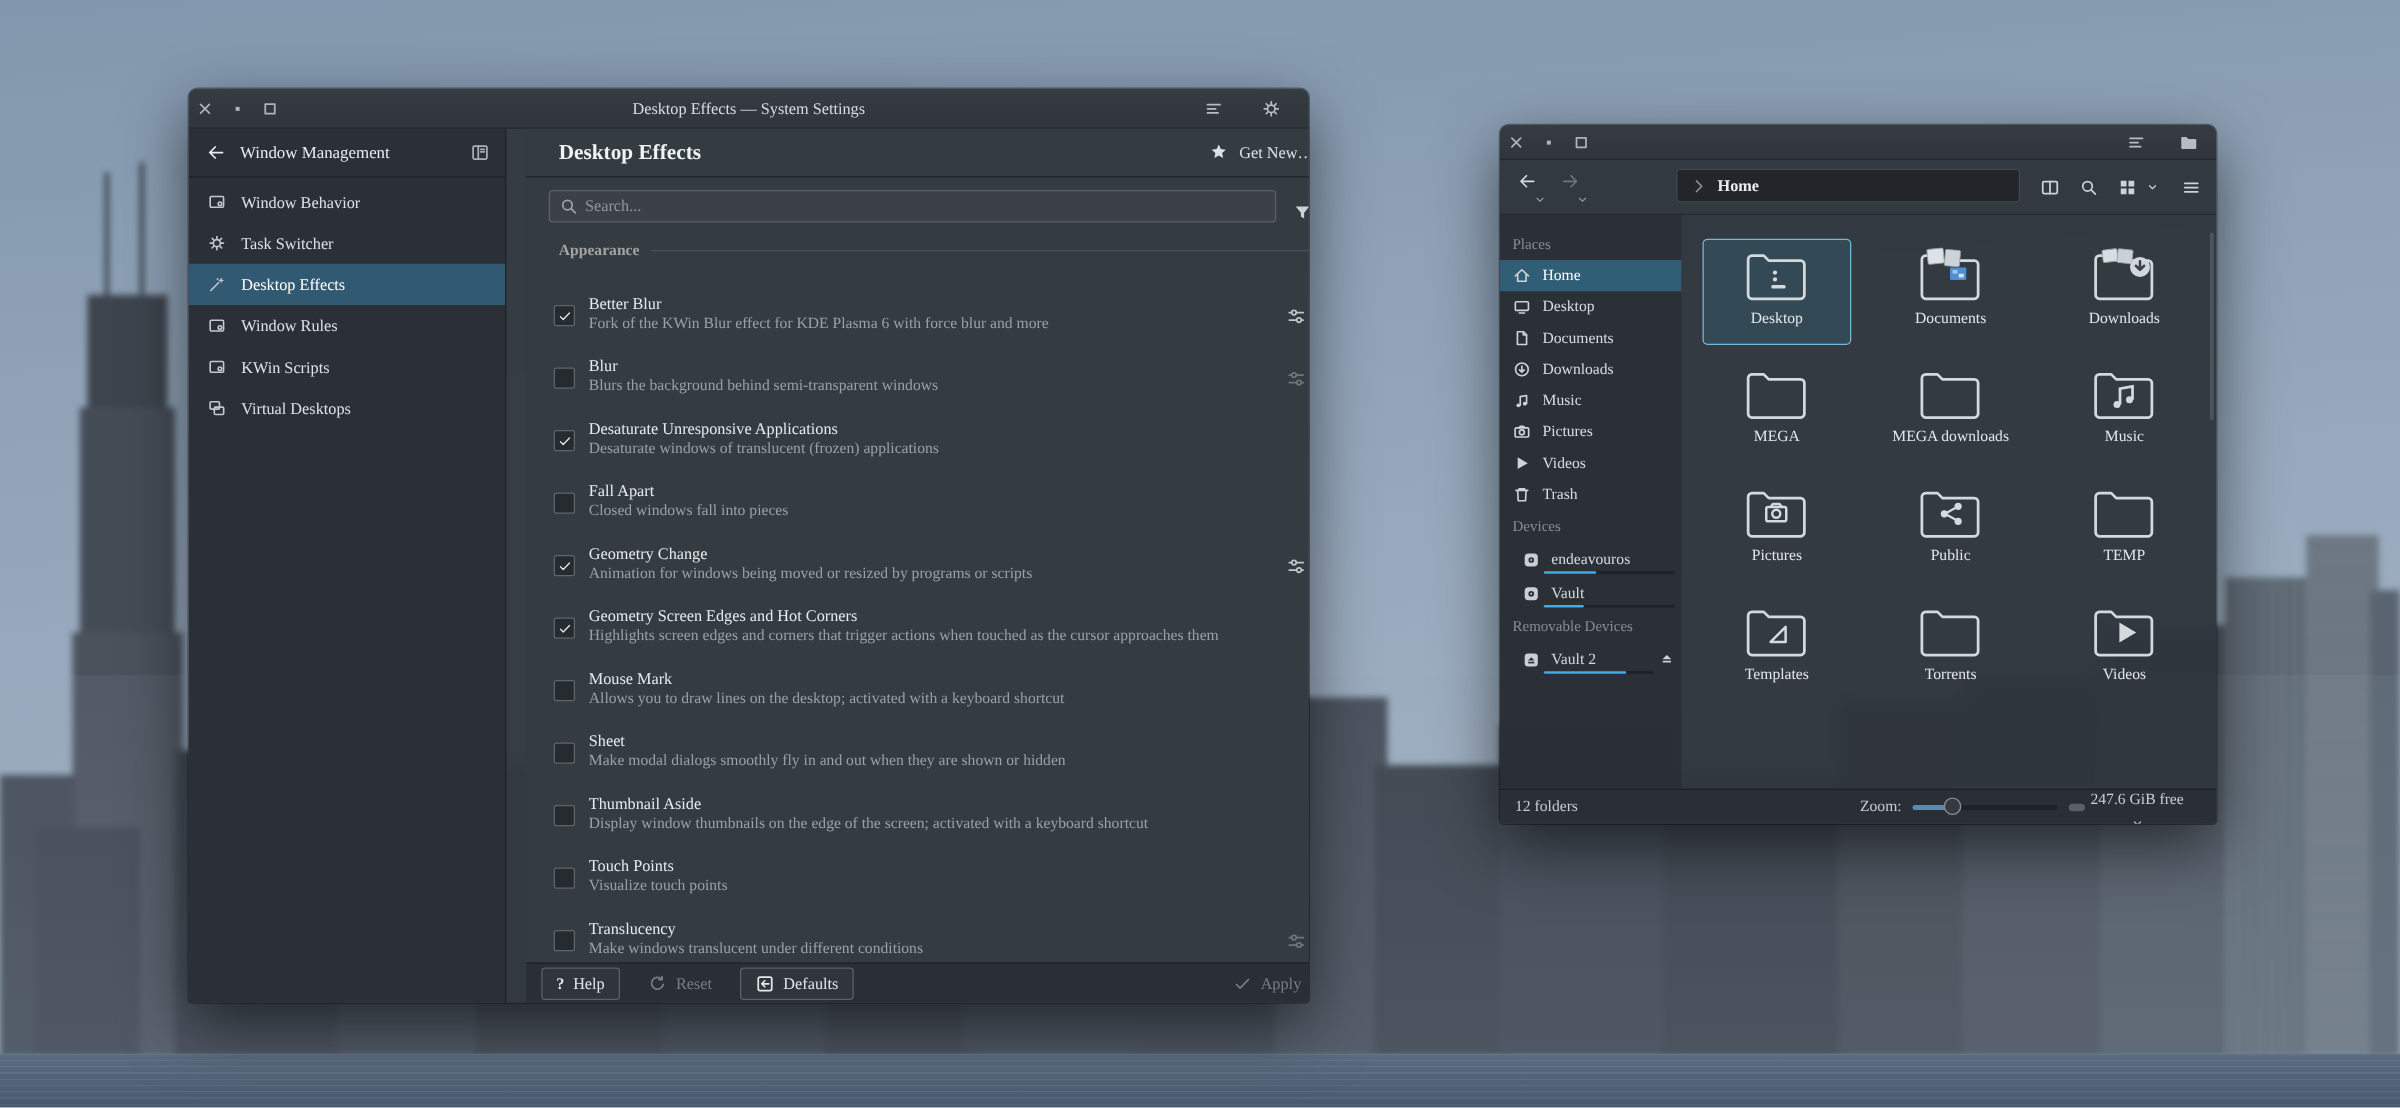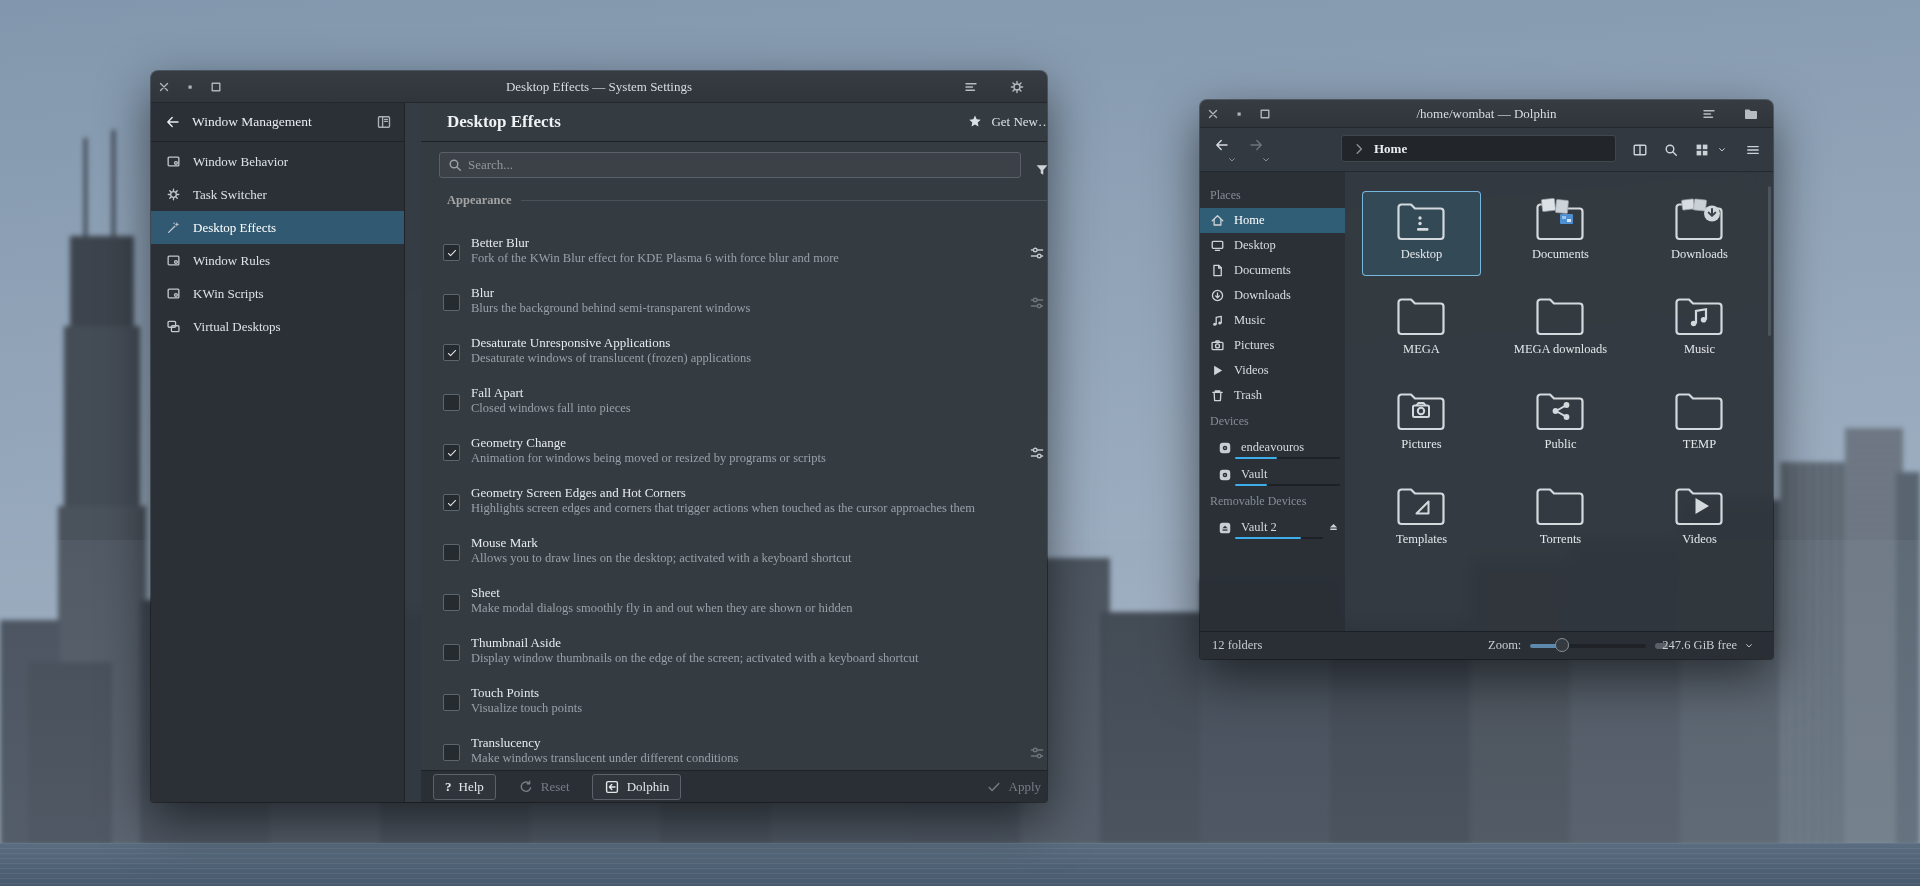--- a/index.html
+++ b/index.html
@@ -485,7 +485,6 @@
           </svg>
         </span>
       </span>
-    <span class="tb-title">/home/wombat — Dolphin</span>
     <span class="tb-right" style="right:14px;gap:26px;">
       <span class="iph">
           <svg class="ic" width="16" height="16" viewBox="0 0 16 16" aria-hidden="true">

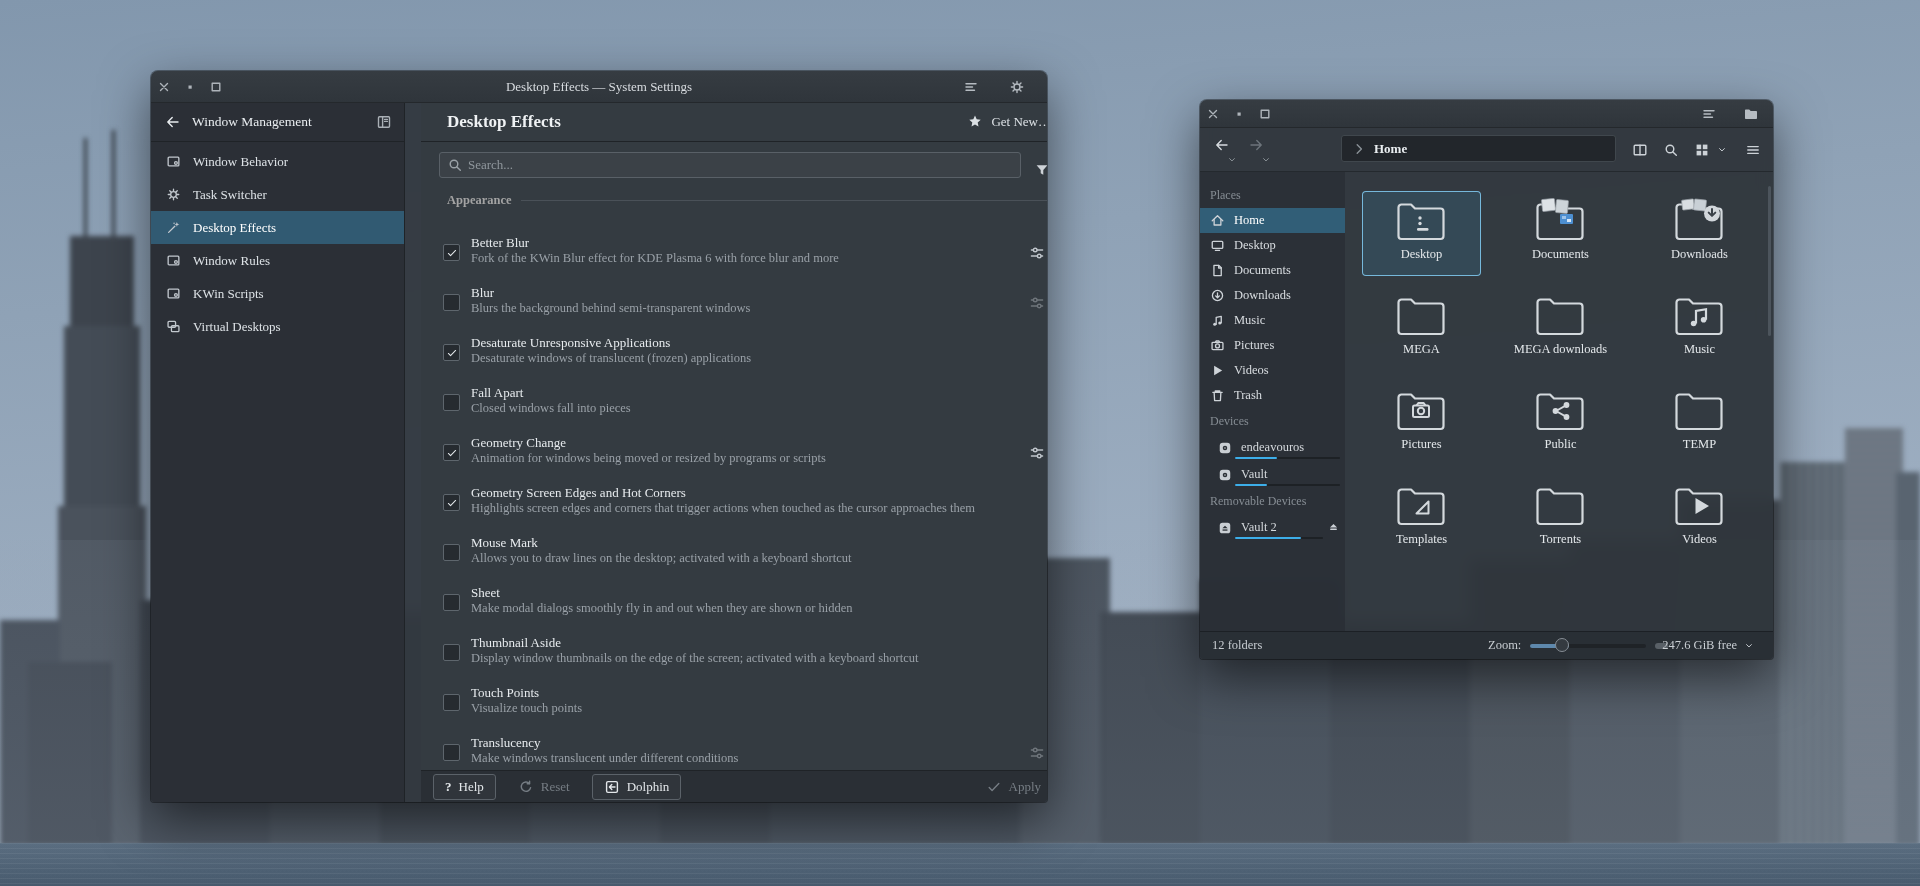--- a/index.html
+++ b/index.html
@@ -114,7 +114,7 @@
   .zfill{position:absolute;left:0;top:0;height:100%;background:#5e88ac;border-radius:2px;}
   .zhandle{position:absolute;top:-5.5px;width:14px;height:14px;border-radius:50%;background:#343a40;border:1.5px solid #868d94;box-sizing:border-box;}
   .zpill{width:13px;height:6px;border-radius:3px;background:#596067;}
-  .freegrp{position:absolute;right:16px;top:0;height:100%;display:flex;align-items:center;gap:4px;color:#c9ced3;}
+  .freegrp{position:absolute;right:26px;top:0;height:100%;display:flex;align-items:center;gap:4px;color:#c9ced3;flex-direction:column;}
 </style>
 </head>
 <body>

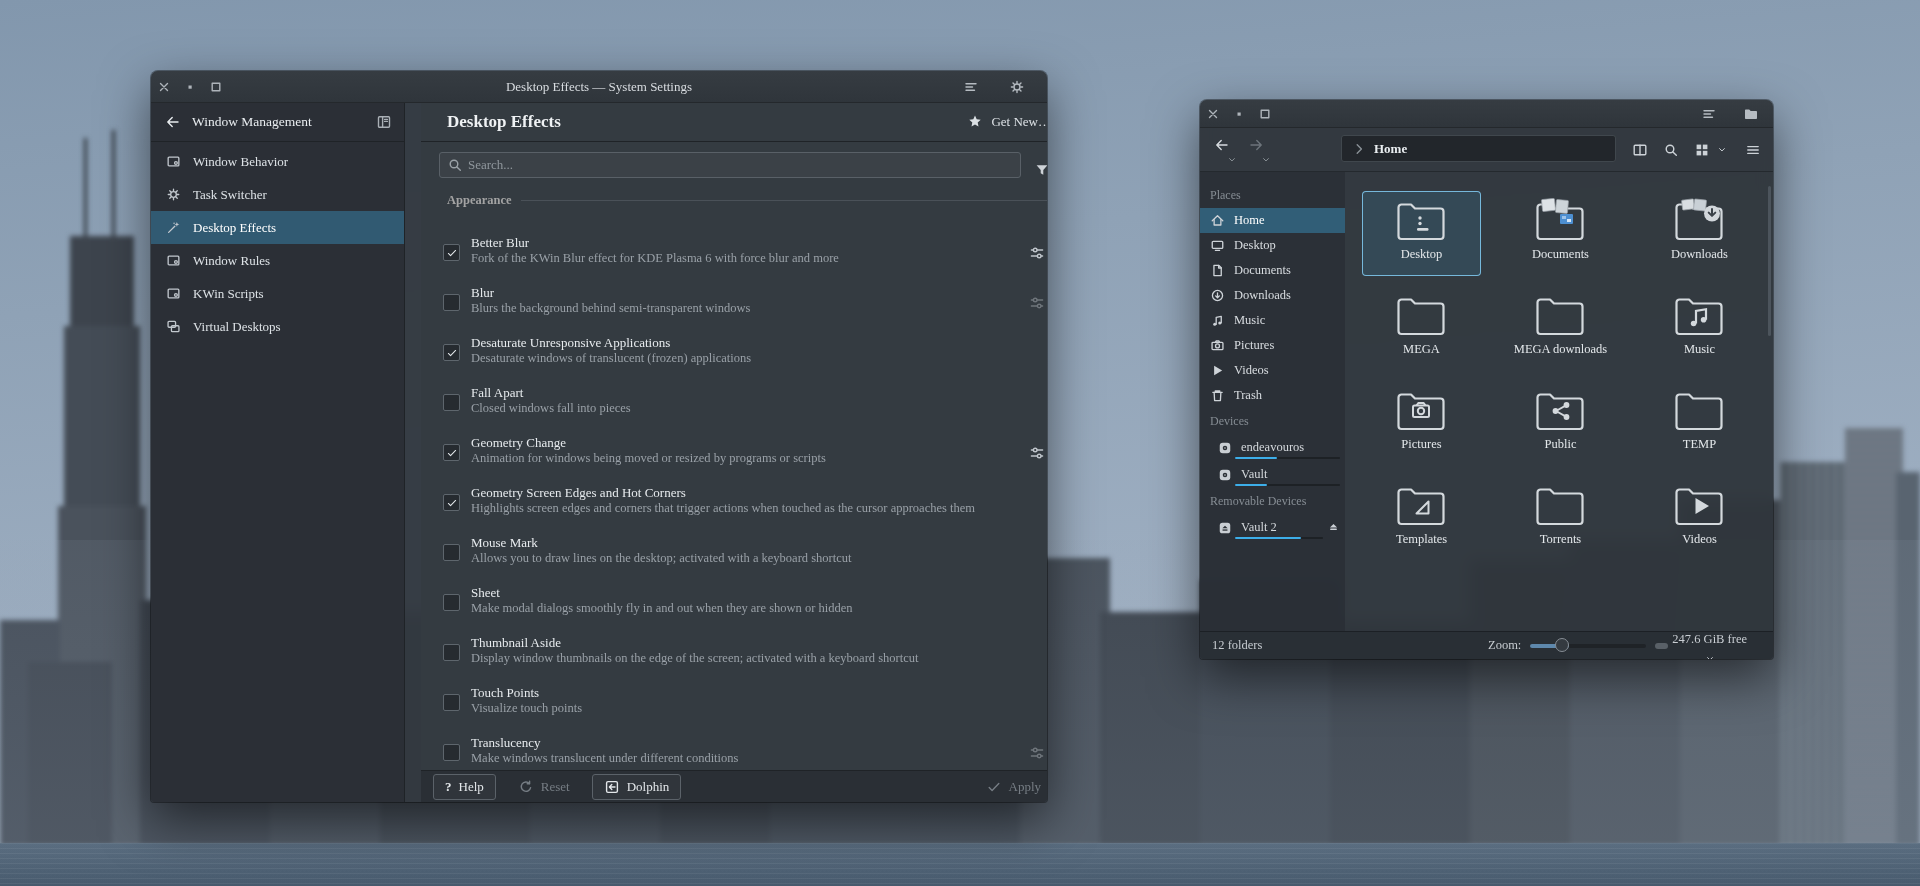--- a/index.html
+++ b/index.html
@@ -447,7 +447,7 @@
                 </g>
               </svg>
             </span>
-            <span>Dolphin</span>
+            <span>Defaults</span>
           </span>
         <span class="btn disabled apply">
             <span class="iph">

